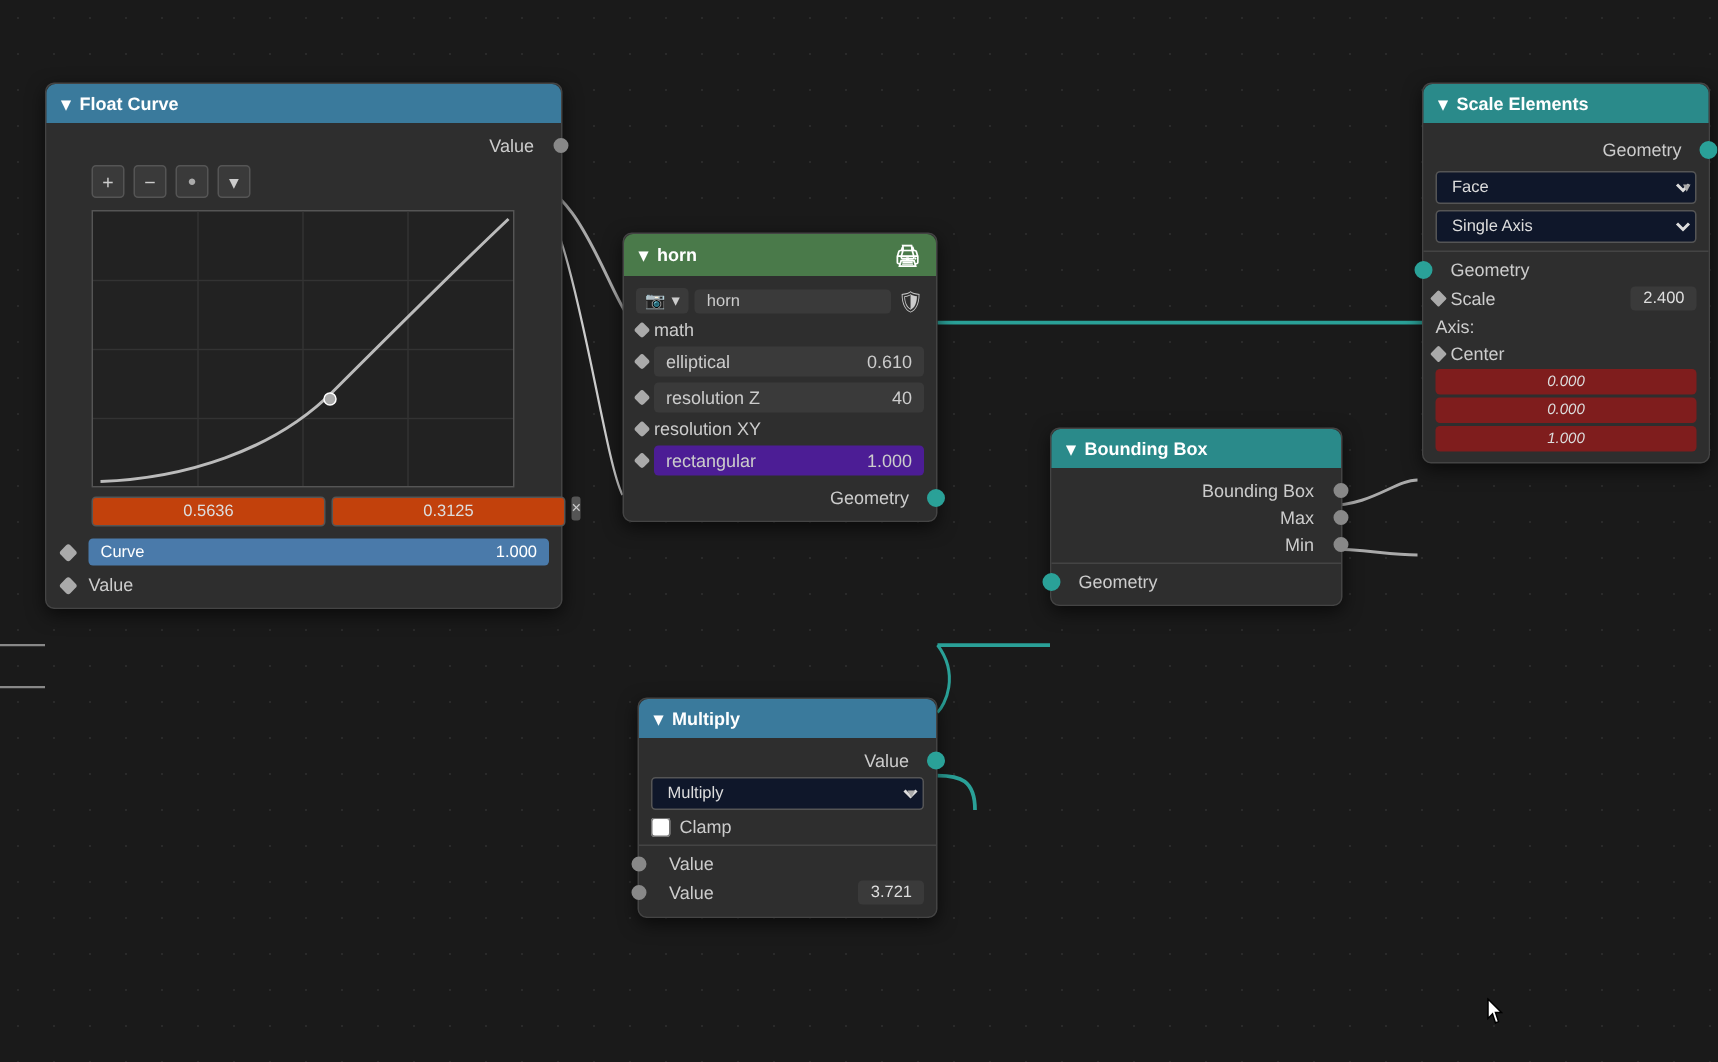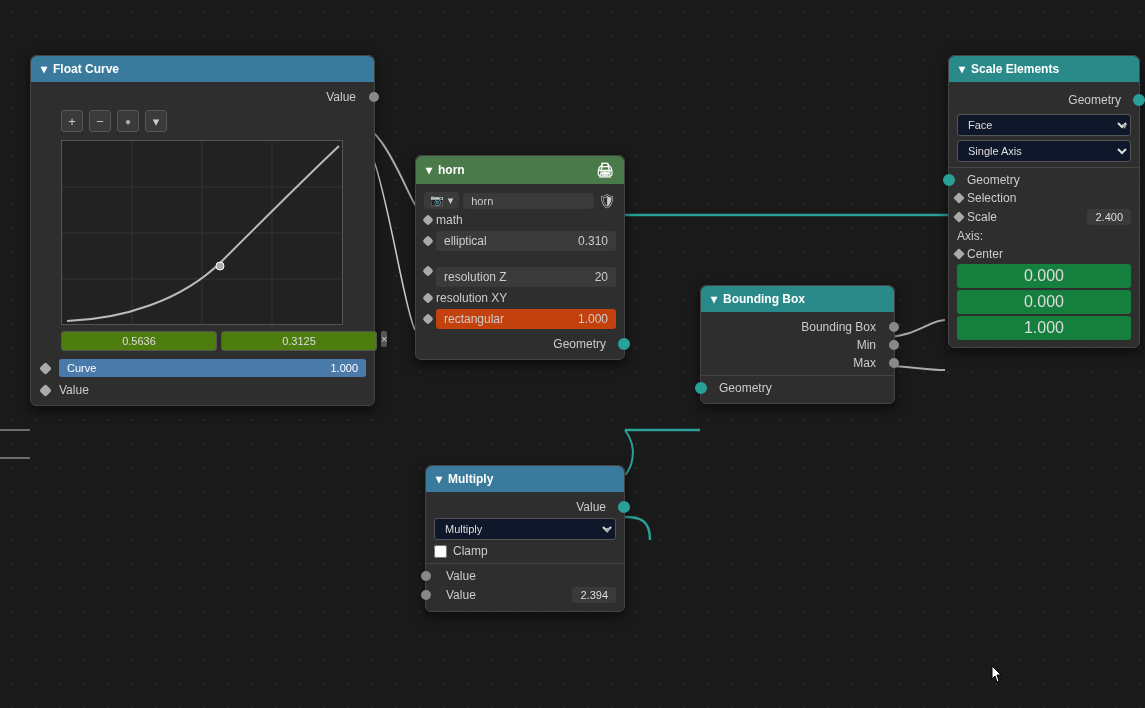--- a/index.html
+++ b/index.html
@@ -428,10 +428,6 @@
       <span>Geometry</span>
     </div>
 
-    <div class="node-row" style="position: relative; padding-left: 18px;">
-      <div style="position: absolute; left: 6px; top: 50%; transform: translateY(-50%) rotate(45deg); width: 8px; height: 8px; background: #aaa; border-radius: 1px;"></div>
-      <span>Selection</span>
-    </div>
 
     <div class="node-row" style="position: relative; padding-left: 18px; gap: 4px;">
       <div style="position: absolute; left: 6px; top: 50%; transform: translateY(-50%) rotate(45deg); width: 8px; height: 8px; background: #aaa; border-radius: 1px;"></div>

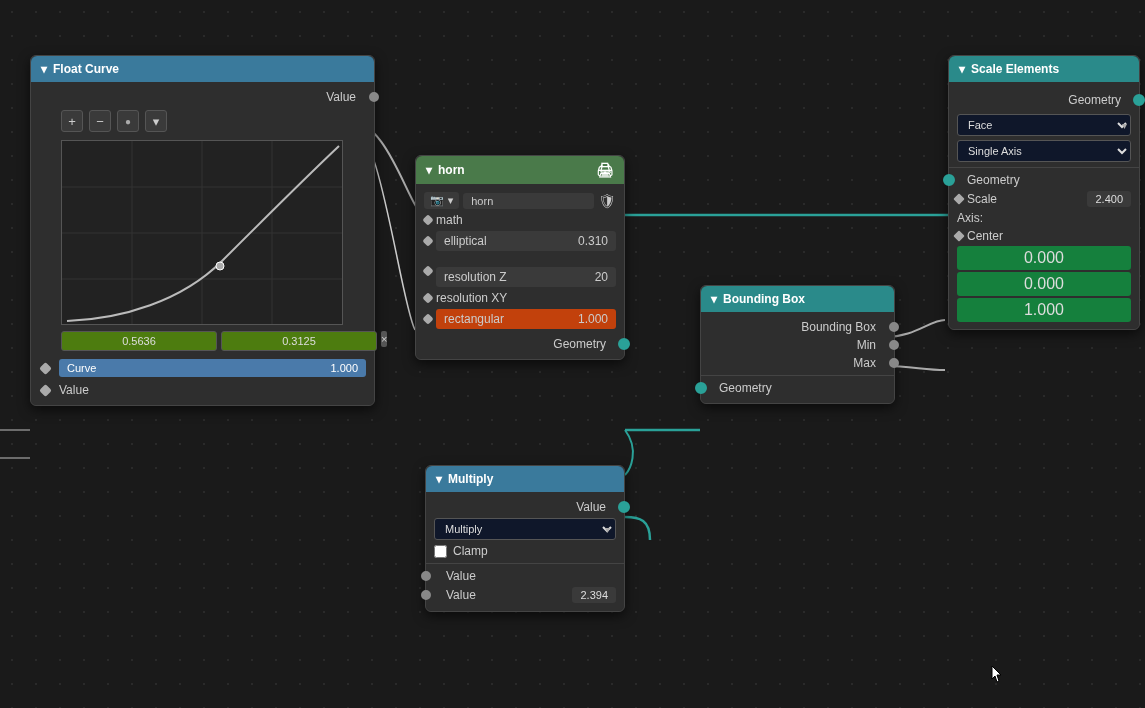--- a/index.html
+++ b/index.html
@@ -335,7 +335,7 @@
       <div class="socket socket-diamond" style="position: absolute; left: 8px; top: 50%; transform: translateY(-50%) rotate(45deg); width: 8px; height: 8px; background: #aaa; border: none;"></div>
       <div style="background: #3a3a3a; border-radius: 3px; padding: 3px 0; display: flex; flex: 1; justify-content: space-between; padding: 3px 8px; text-align: center;">
         <span>elliptical</span>
-        <span>0.310</span>
+        <span>0.610</span>
       </div>
     </div>
 

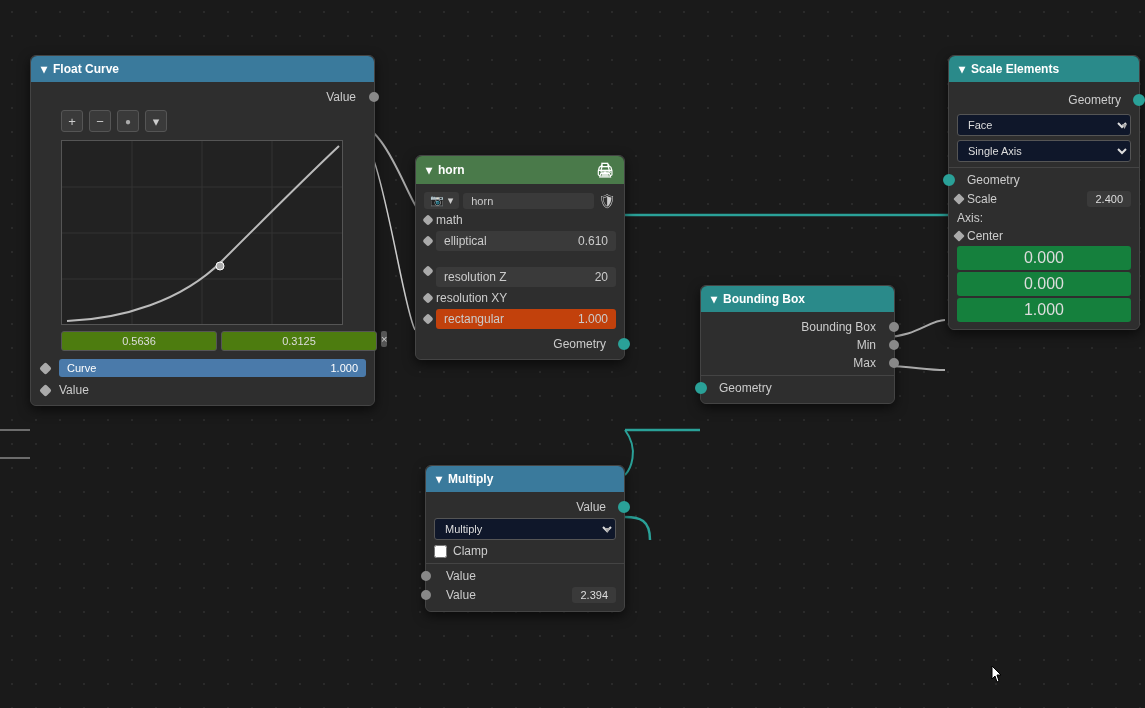--- a/index.html
+++ b/index.html
@@ -216,14 +216,15 @@
     }
 
     .axis-field {
-      background: #15803d;
+      background: #7f1d1d;
       border: none;
       color: #ddd;
       padding: 3px 8px;
       border-radius: 3px;
-      font-size: 16px;
+      font-size: 10px;
       text-align: center;
       width: 100%;
+      font-style: italic;
     }
   </style>
 </head>

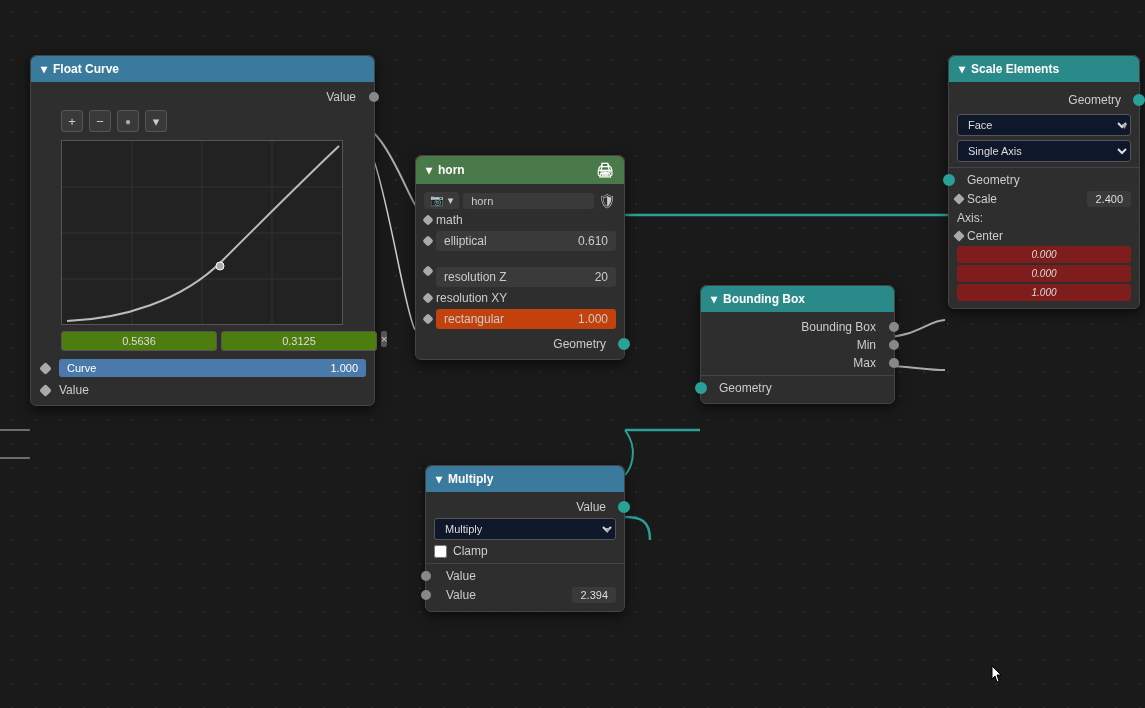--- a/index.html
+++ b/index.html
@@ -342,7 +342,7 @@
 
     <div class="node-row" style="position: relative; padding-left: 20px;">
       <div class="socket socket-diamond" style="position: absolute; left: 8px; top: 50%; transform: translateY(-50%) rotate(45deg); width: 8px; height: 8px; background: #aaa; border: none;"></div>
-      <div style="background: #3a3a3a; border-radius: 3px; padding: 3px 8px; display: flex; flex: 1; justify-content: space-between; margin-top: 12px;">
+      <div style="background: #3a3a3a; border-radius: 3px; padding: 3px 8px; display: flex; flex: 1; justify-content: space-between;">
         <span>resolution Z</span>
         <span>20</span>
       </div>

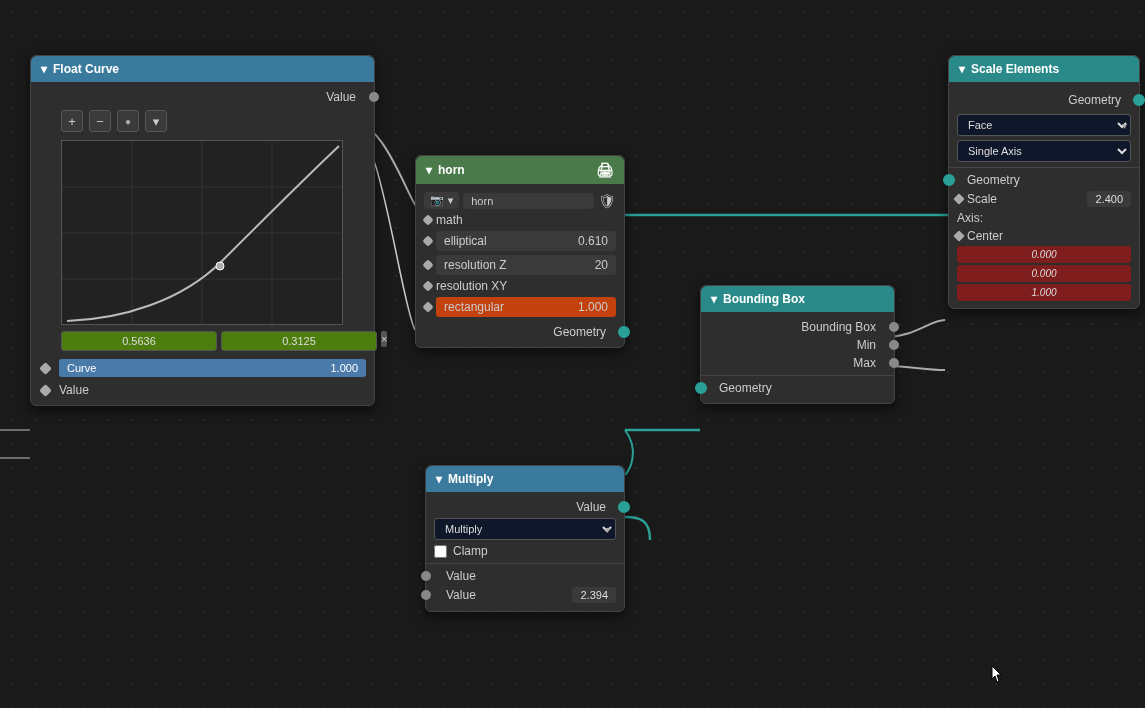--- a/index.html
+++ b/index.html
@@ -344,7 +344,7 @@
       <div class="socket socket-diamond" style="position: absolute; left: 8px; top: 50%; transform: translateY(-50%) rotate(45deg); width: 8px; height: 8px; background: #aaa; border: none;"></div>
       <div style="background: #3a3a3a; border-radius: 3px; padding: 3px 8px; display: flex; flex: 1; justify-content: space-between;">
         <span>resolution Z</span>
-        <span>20</span>
+        <span>40</span>
       </div>
     </div>
 

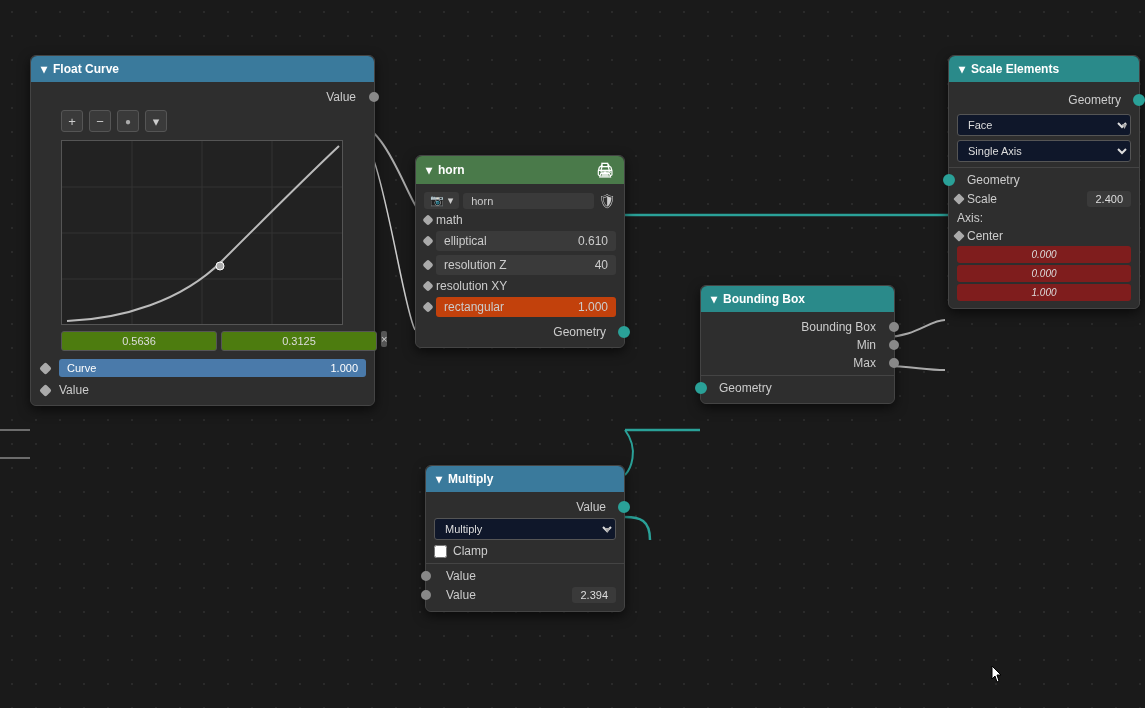--- a/index.html
+++ b/index.html
@@ -355,7 +355,7 @@
 
     <div class="node-row" style="position: relative; padding-left: 20px;">
       <div class="socket socket-diamond" style="position: absolute; left: 8px; top: 50%; transform: translateY(-50%) rotate(45deg); width: 8px; height: 8px; background: #aaa; border: none;"></div>
-      <div style="background: #c2410c; border-radius: 3px; padding: 3px 8px; display: flex; flex: 1; justify-content: space-between;">
+      <div style="background: #4c1d95; border-radius: 3px; padding: 3px 8px; display: flex; flex: 1; justify-content: space-between;">
         <span>rectangular</span>
         <span>1.000</span>
       </div>

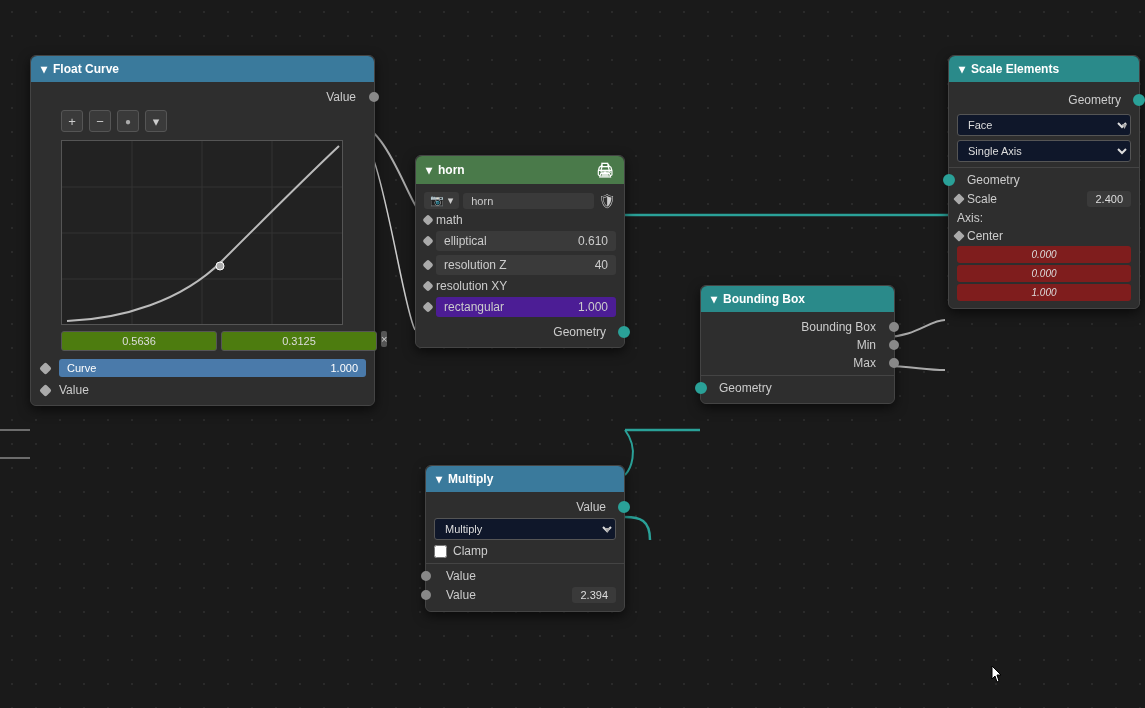--- a/index.html
+++ b/index.html
@@ -113,7 +113,7 @@
     }
     .value-field {
       flex: 1;
-      background: #4d7c0f;
+      background: #c2410c;
       border: 1px solid #555;
       border-radius: 3px;
       color: #ddd;

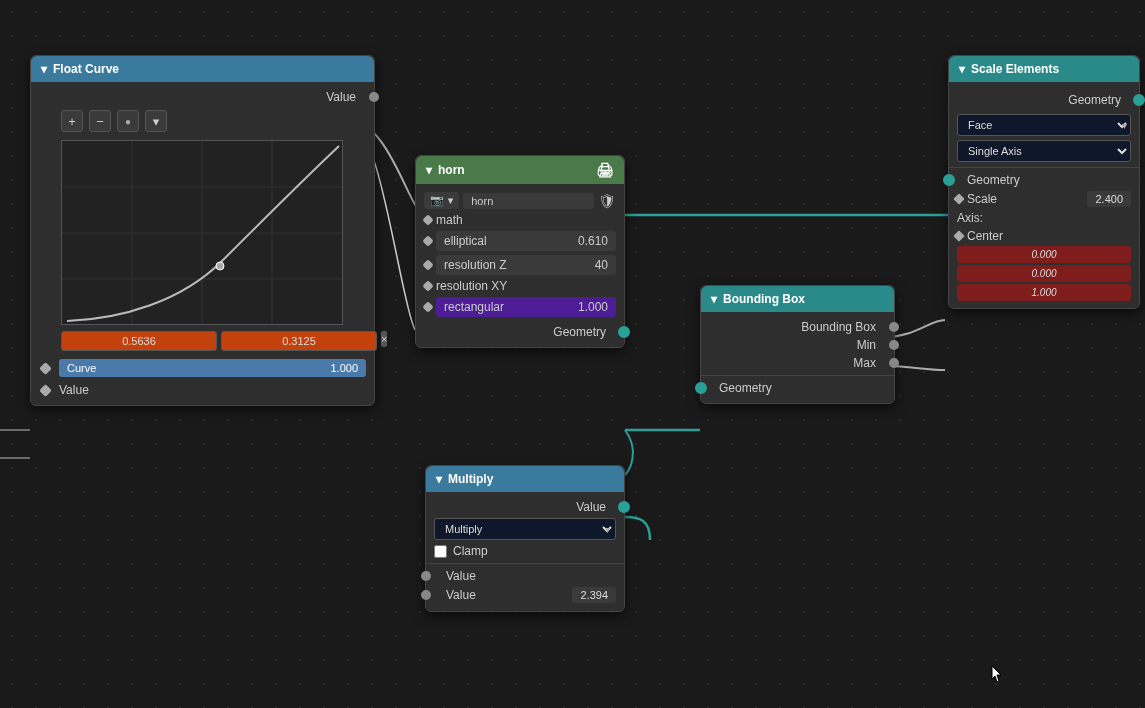--- a/index.html
+++ b/index.html
@@ -381,12 +381,12 @@
     </div>
 
     <div class="node-row" style="justify-content: flex-end; padding-right: 18px; position: relative;">
+      <span>Max</span>
+      <div class="socket" style="width: 10px; height: 10px; border-radius: 50%; background: #888; border: 2px solid #888; position: absolute; right: -5px; top: 50%; transform: translateY(-50%);"></div>
+    </div>
+
+    <div class="node-row" style="justify-content: flex-end; padding-right: 18px; position: relative;">
       <span>Min</span>
-      <div class="socket" style="width: 10px; height: 10px; border-radius: 50%; background: #888; border: 2px solid #888; position: absolute; right: -5px; top: 50%; transform: translateY(-50%);"></div>
-    </div>
-
-    <div class="node-row" style="justify-content: flex-end; padding-right: 18px; position: relative;">
-      <span>Max</span>
       <div class="socket" style="width: 10px; height: 10px; border-radius: 50%; background: #888; border: 2px solid #888; position: absolute; right: -5px; top: 50%; transform: translateY(-50%);"></div>
     </div>
     <div class="node-separator"></div>

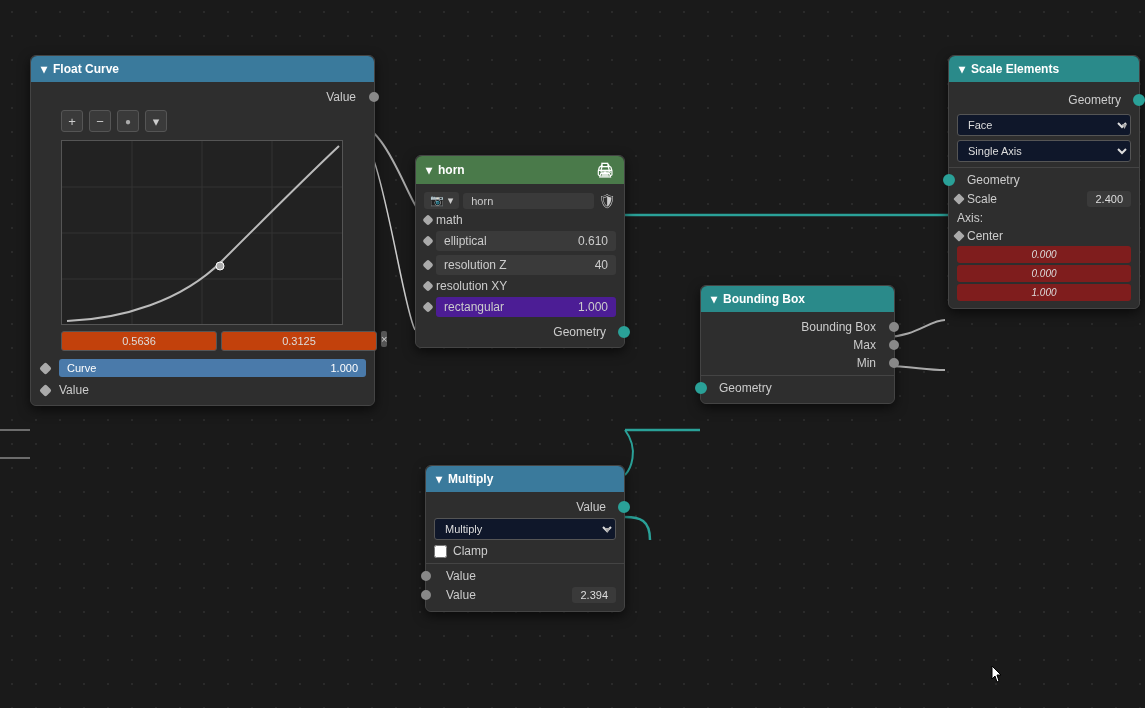--- a/index.html
+++ b/index.html
@@ -492,7 +492,7 @@
     <div class="node-row" style="position: relative; padding-left: 20px; gap: 4px;">
       <div class="socket" style="width: 10px; height: 10px; border-radius: 50%; background: #888; border: 2px solid #888; position: absolute; left: -5px; top: 50%; transform: translateY(-50%);"></div>
       <span style="flex: 1;">Value</span>
-      <div style="background: #3a3a3a; padding: 2px 8px; border-radius: 3px; font-size: 11px; color: #ddd;">2.394</div>
+      <div style="background: #3a3a3a; padding: 2px 8px; border-radius: 3px; font-size: 11px; color: #ddd;">3.721</div>
     </div>
   </div>
 </div>

